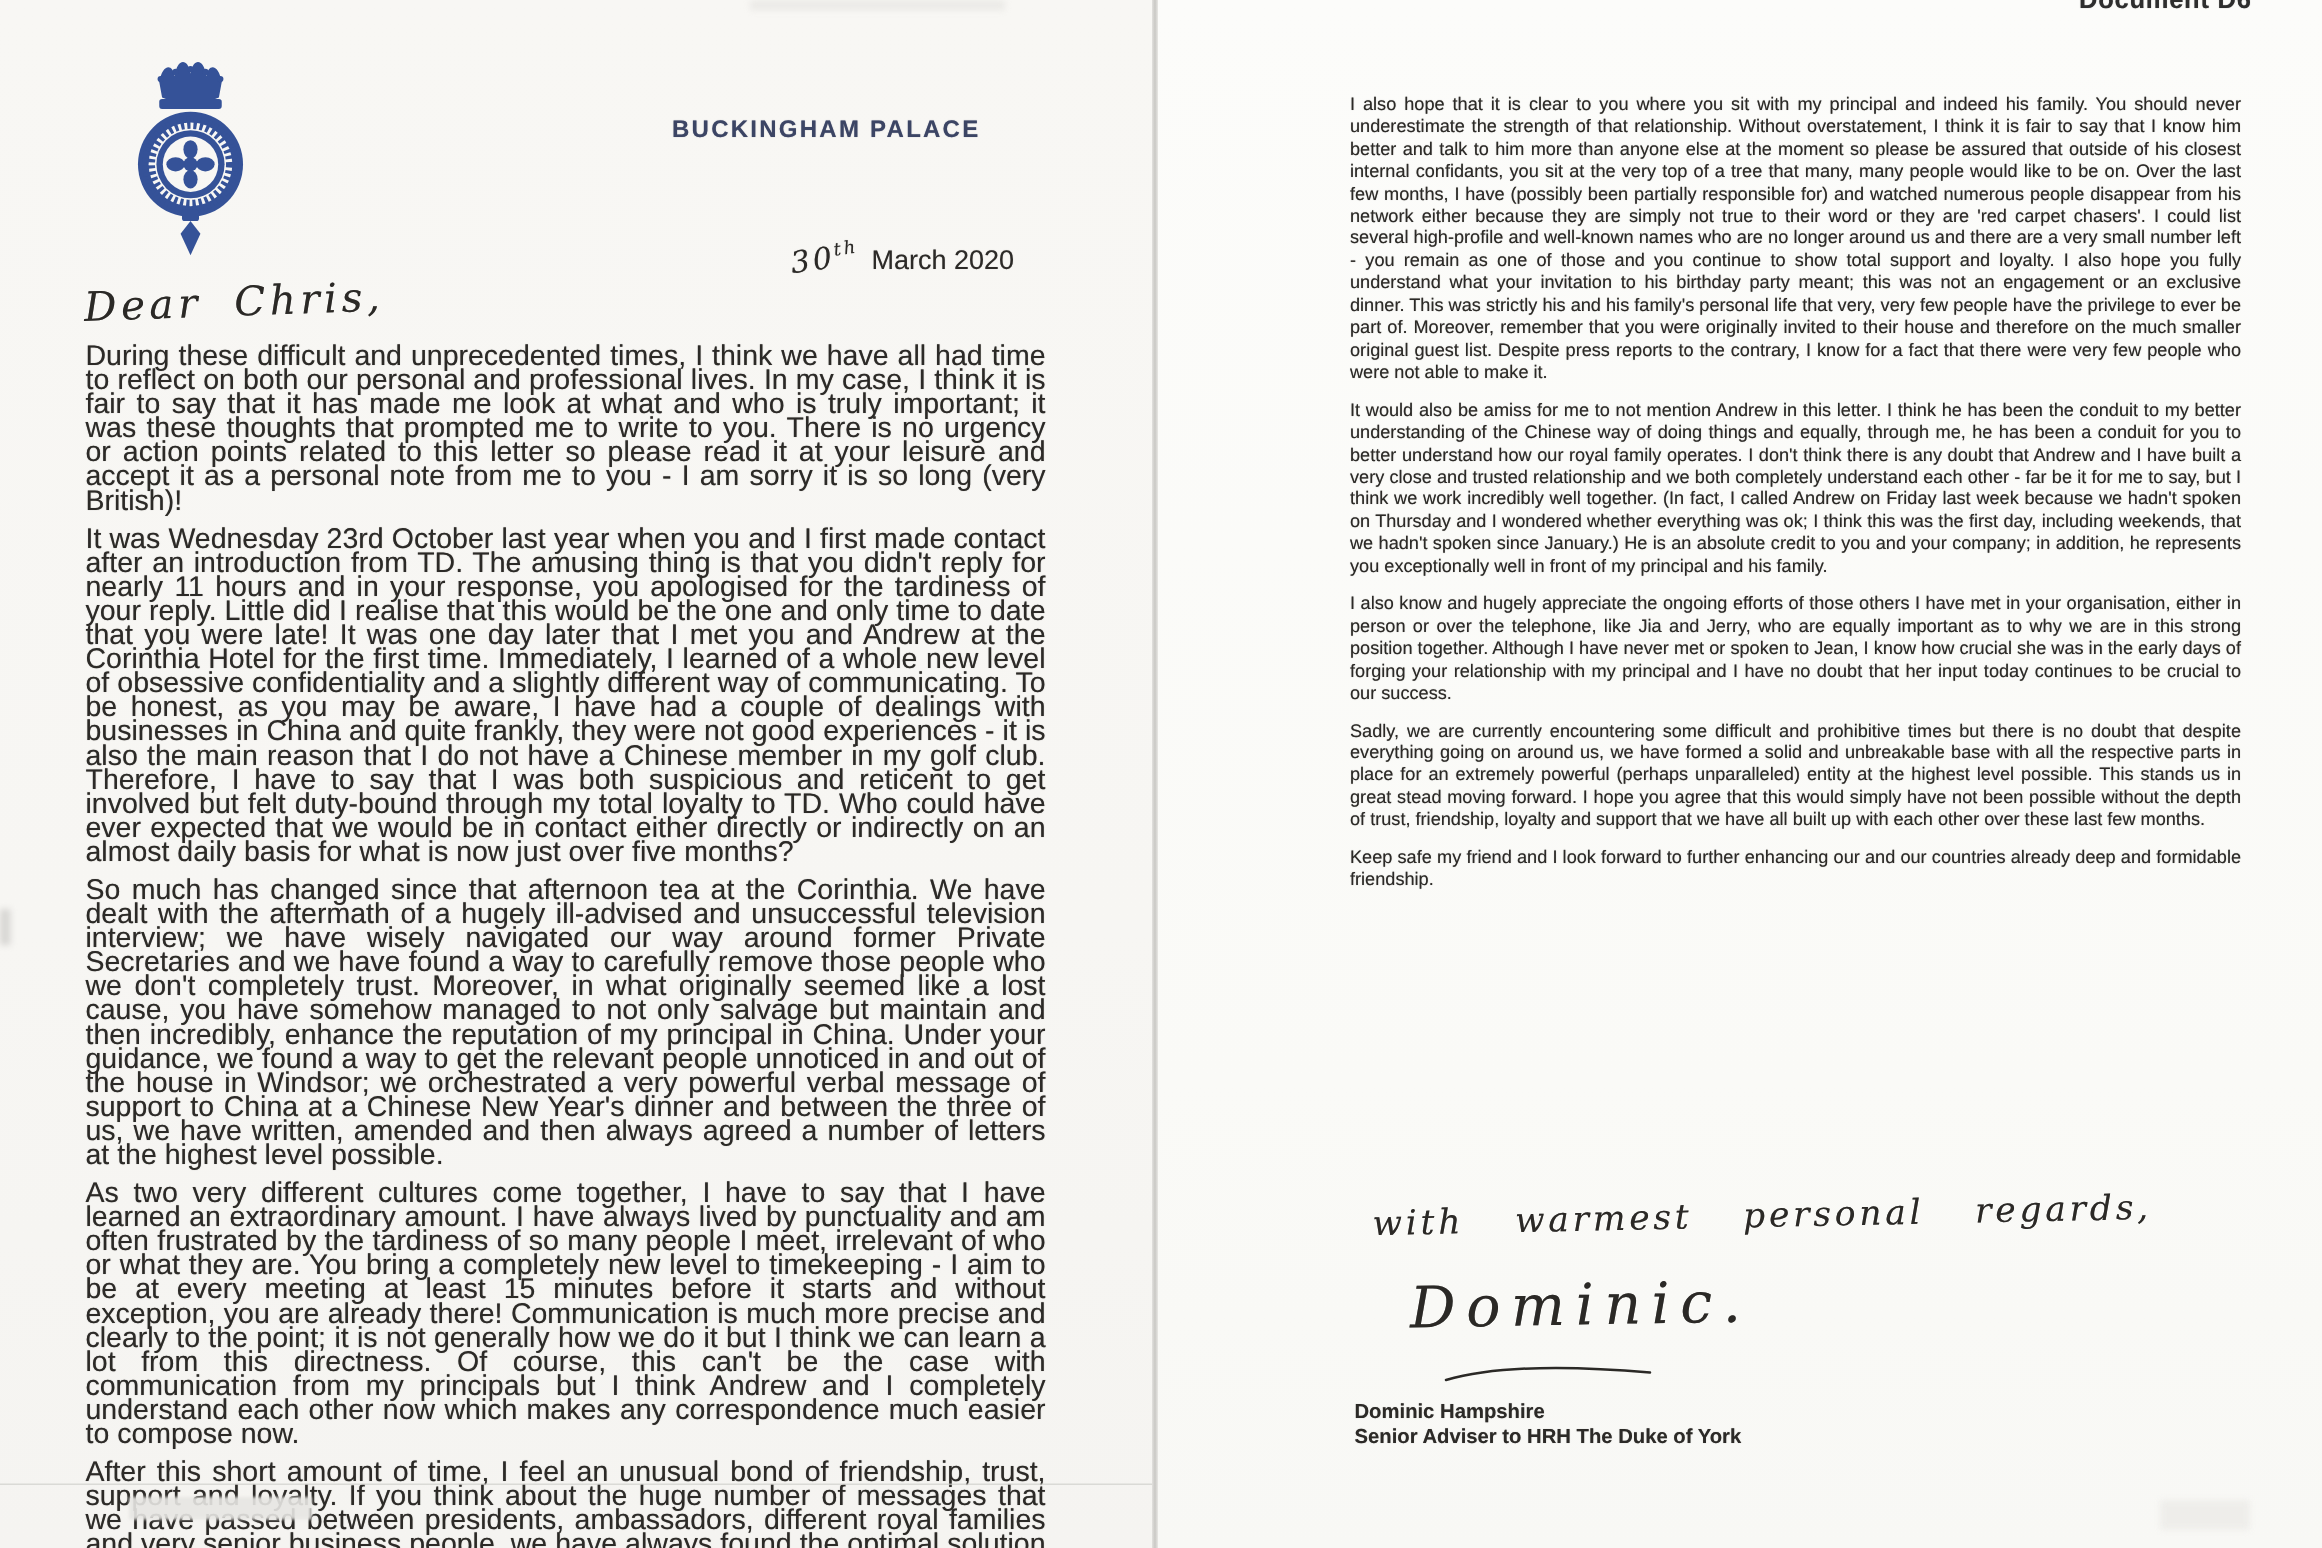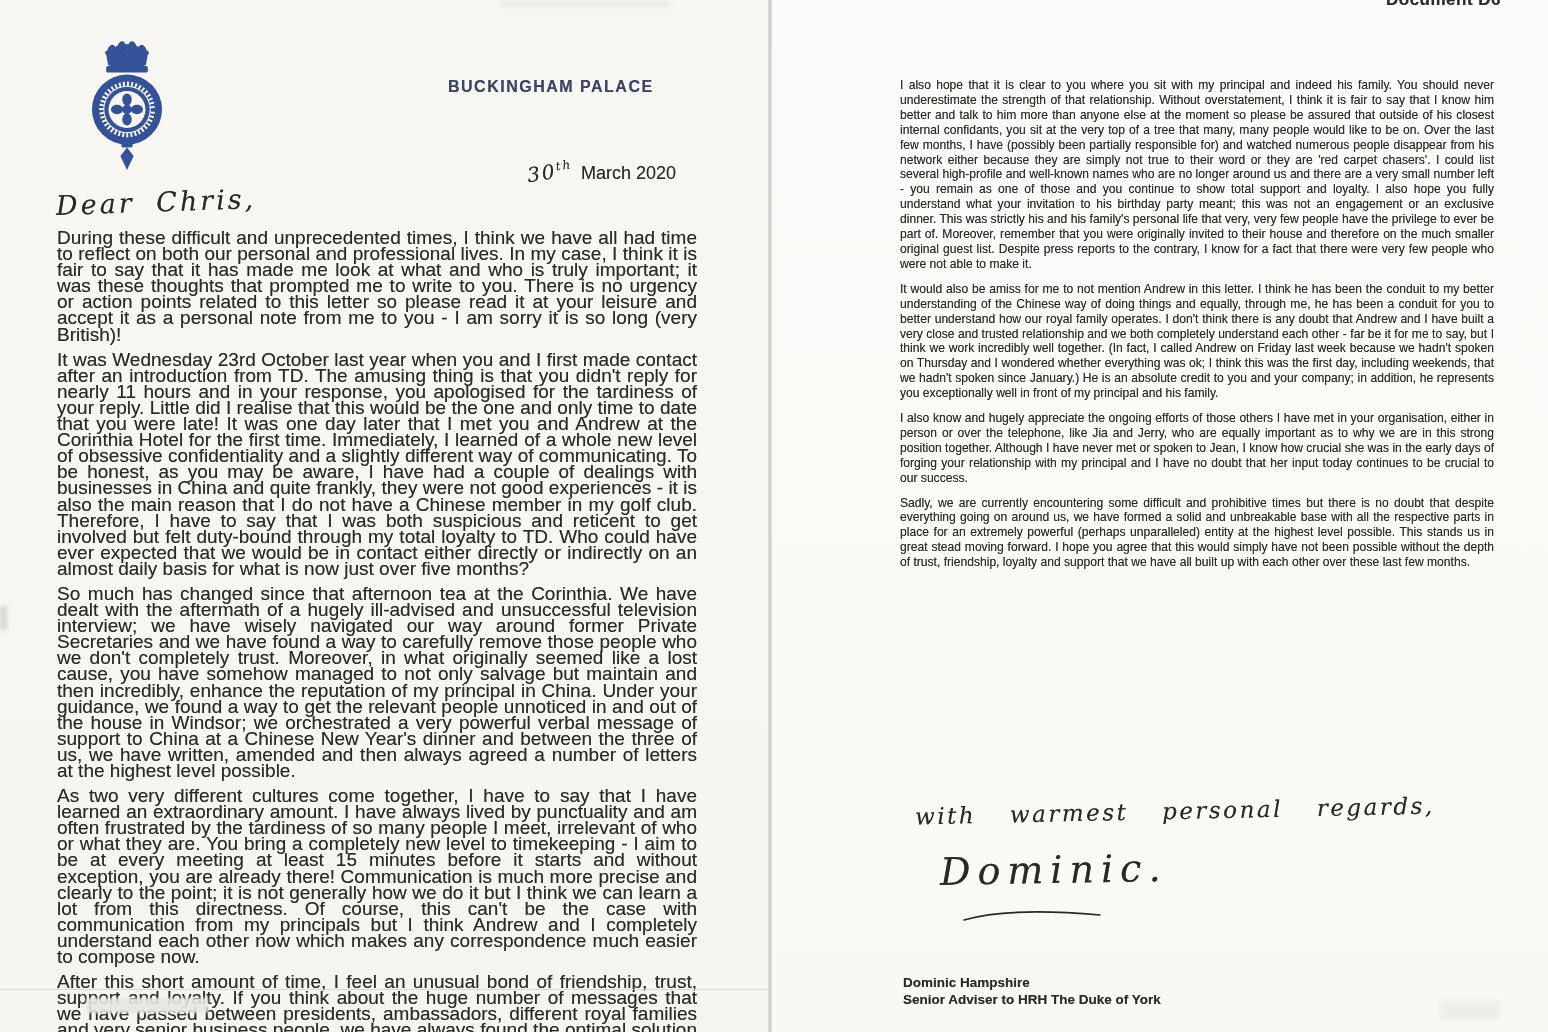--- a/index.html
+++ b/index.html
@@ -66,7 +66,7 @@
   }
   .body-p2 {
     left: 900px; top: 62px; width: 594px;
-    font-size: 12.1px; line-height: 14.9px; margin-top: 16px;
+    font-size: 12.1px; line-height: 14.9px;
   }
   .body-p1 p { margin: 0 0 9px 0; }
   .body-p2 p { margin: 0 0 10px 0; }

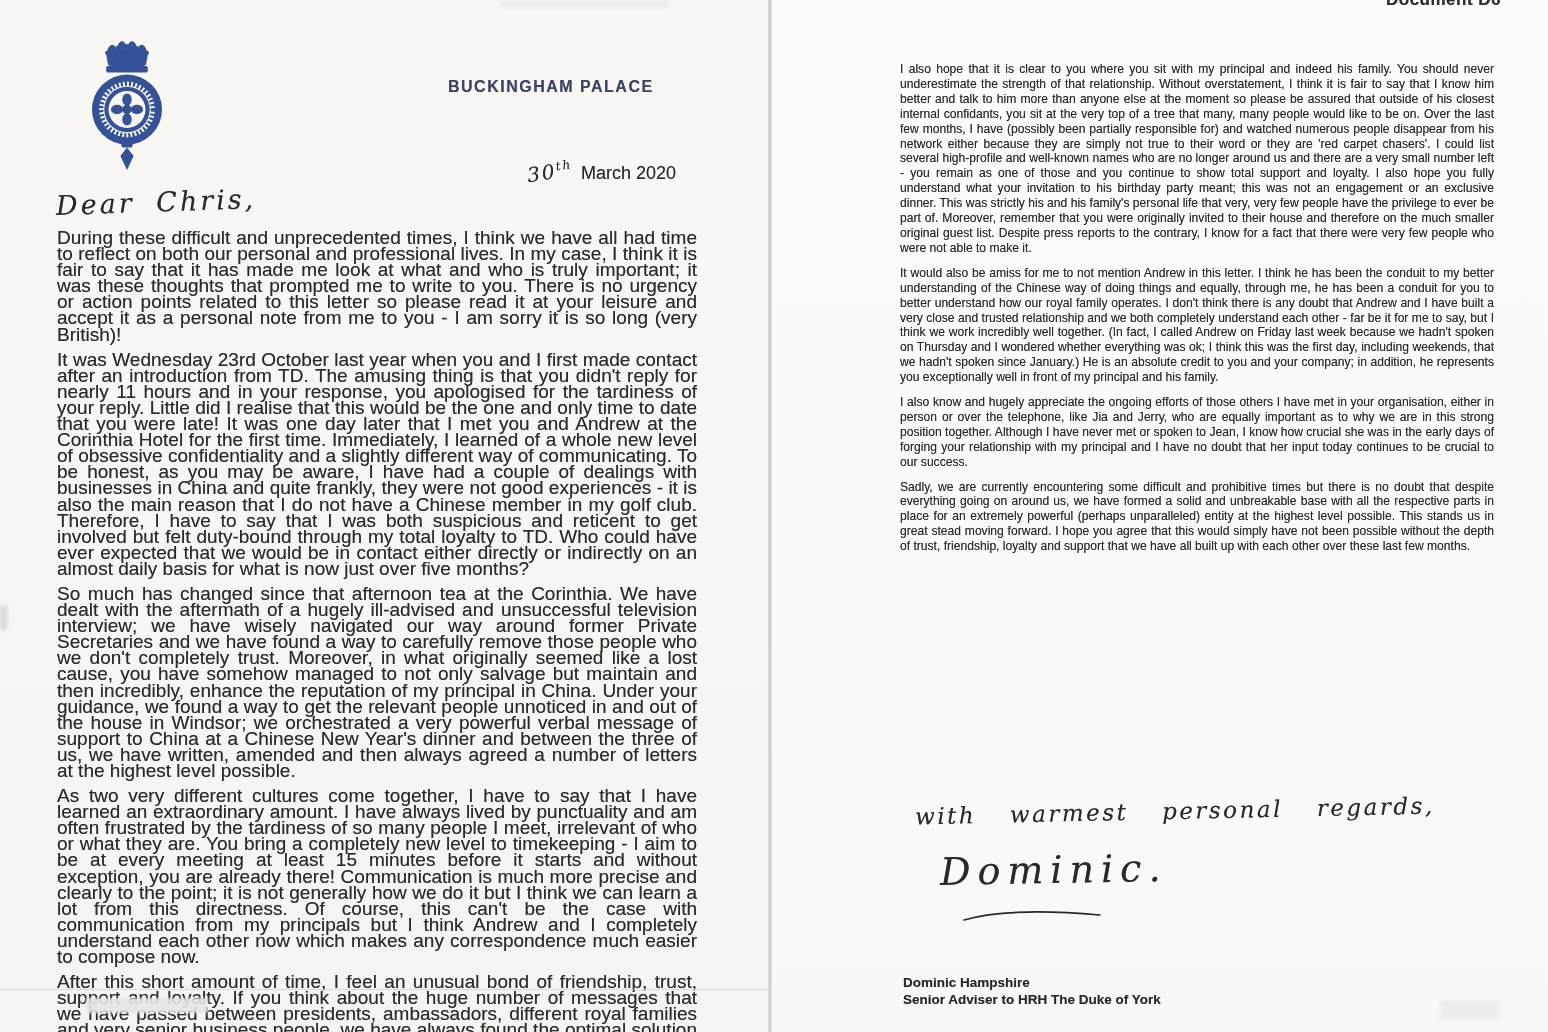--- a/index.html
+++ b/index.html
@@ -174,6 +174,7 @@
     <p>It would also be amiss for me to not mention Andrew in this letter. I think he has been the conduit to my better understanding of the Chinese way of doing things and equally, through me, he has been a conduit for you to better understand how our royal family operates. I don't think there is any doubt that Andrew and I have built a very close and trusted relationship and we both completely understand each other - far be it for me to say, but I think we work incredibly well together. (In fact, I called Andrew on Friday last week because we hadn't spoken on Thursday and I wondered whether everything was ok; I think this was the first day, including weekends, that we hadn't spoken since January.) He is an absolute credit to you and your company; in addition, he represents you exceptionally well in front of my principal and his family.</p>
     <p>I also know and hugely appreciate the ongoing efforts of those others I have met in your organisation, either in person or over the telephone, like Jia and Jerry, who are equally important as to why we are in this strong position together. Although I have never met or spoken to Jean, I know how crucial she was in the early days of forging your relationship with my principal and I have no doubt that her input today continues to be crucial to our success.</p>
     <p>Sadly, we are currently encountering some difficult and prohibitive times but there is no doubt that despite everything going on around us, we have formed a solid and unbreakable base with all the respective parts in place for an extremely powerful (perhaps unparalleled) entity at the highest level possible. This stands us in great stead moving forward. I hope you agree that this would simply have not been possible without the depth of trust, friendship, loyalty and support that we have all built up with each other over these last few months.</p>
+    <p>Keep safe my friend and I look forward to further enhancing our and our countries already deep and formidable friendship.</p>
   </div>
 
 <div class="hand valediction">with warmest personal regards,</div>

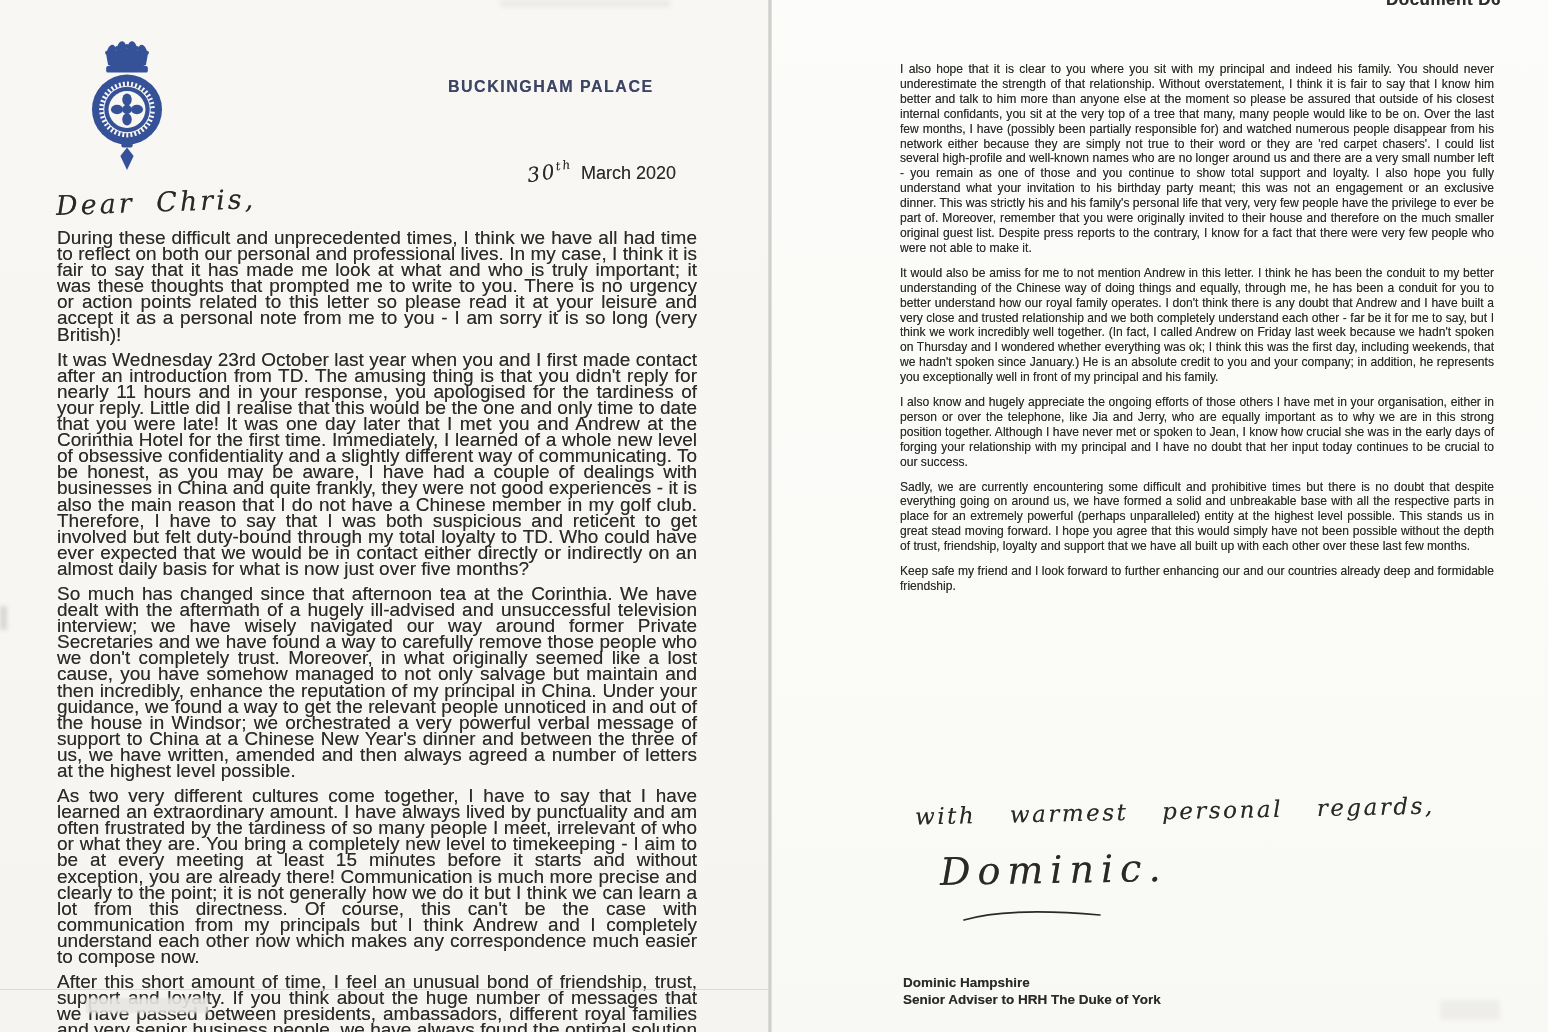--- a/index.html
+++ b/index.html
@@ -90,7 +90,6 @@
     position: absolute; left: 903px; top: 932px;
     color: #2c2a27; font-weight: bold; font-size: 13.5px; line-height: 17px;
     text-shadow: 0 0 0.5px rgba(44,42,39,0.5);
-    margin-top: 42px;
   }
   
   .exhibit-label {

